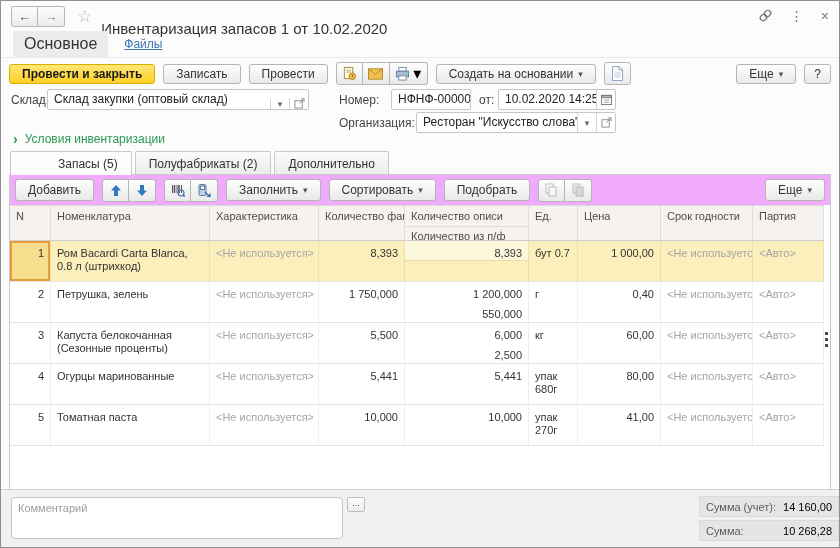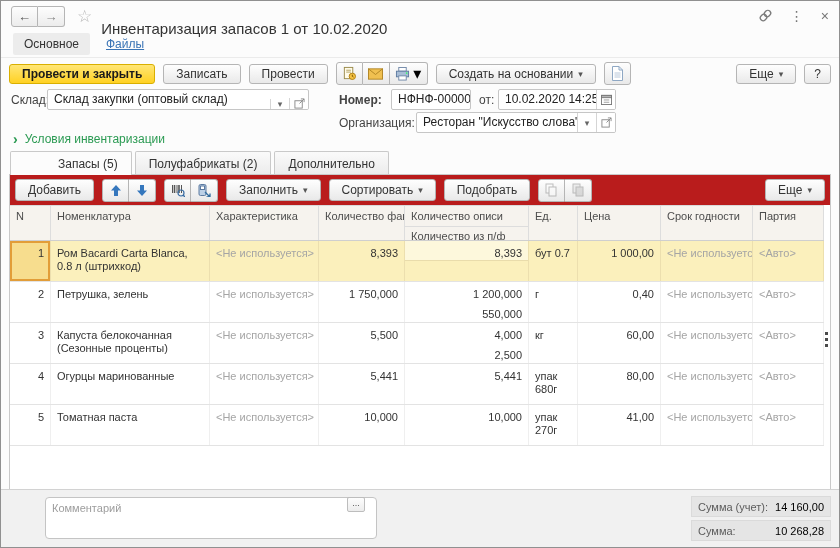--- a/index.html
+++ b/index.html
@@ -20,7 +20,7 @@
 
   
   .navrow{position:absolute;top:30px;left:0;right:0;height:27px;display:flex;align-items:center;padding:0 12px;border-bottom:1px solid #ebebeb;}
-  .navtab{background:#ececec;color:#333;font-size:12px;padding:4px 11px;border-radius:2px;}
+  .navtab{background:#ececec;color:#333;font-size:16px;padding:4px 11px;border-radius:2px;}
   .navlink{color:#3a74b5;font-size:12px;text-decoration:underline;margin-left:16px;cursor:pointer;}
 
   

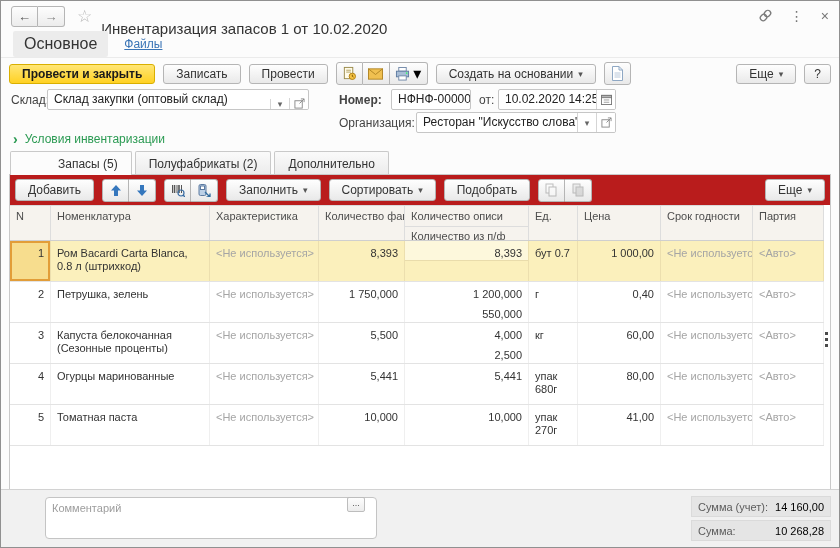--- a/index.html
+++ b/index.html
@@ -191,7 +191,7 @@
           </svg>
       </span>
     </div>
-    <span class="flabel" style="left:338px;top:1px;font-weight:bold;">Номер:</span>
+    <span class="flabel" style="left:338px;top:1px;">Номер:</span>
     <div class="fld" style="left:390px;top:0;width:80px;">
       <span class="txt">НФНФ-000001</span>
     </div>

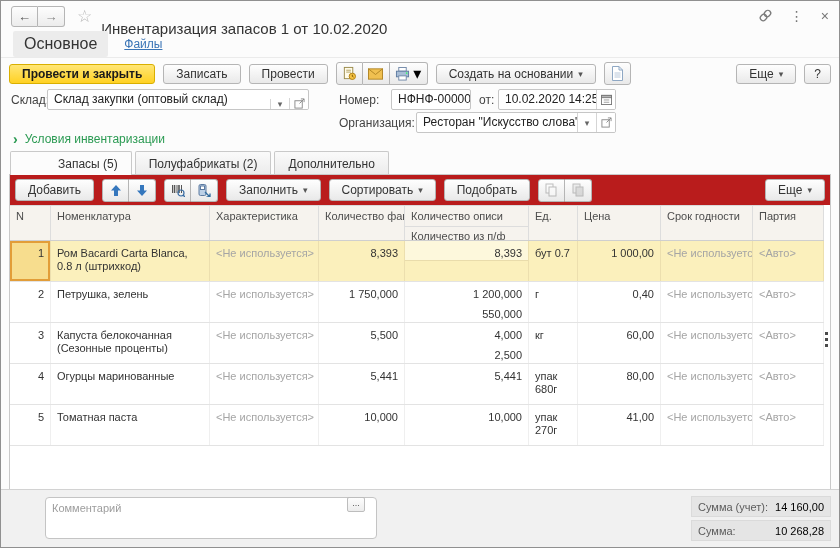--- a/index.html
+++ b/index.html
@@ -61,7 +61,7 @@
 
   
   .panel{position:absolute;top:173px;left:8px;right:8px;height:317px;border:1px solid #c9c9c9;background:#fff;}
-  .grid-toolbar{height:30px;background:#b91c1c;display:flex;align-items:center;gap:8px;padding:0 5px;}
+  .grid-toolbar{height:30px;background:#f0abfc;display:flex;align-items:center;gap:8px;padding:0 5px;}
   .grid-toolbar .btn{height:22px;}
 
   

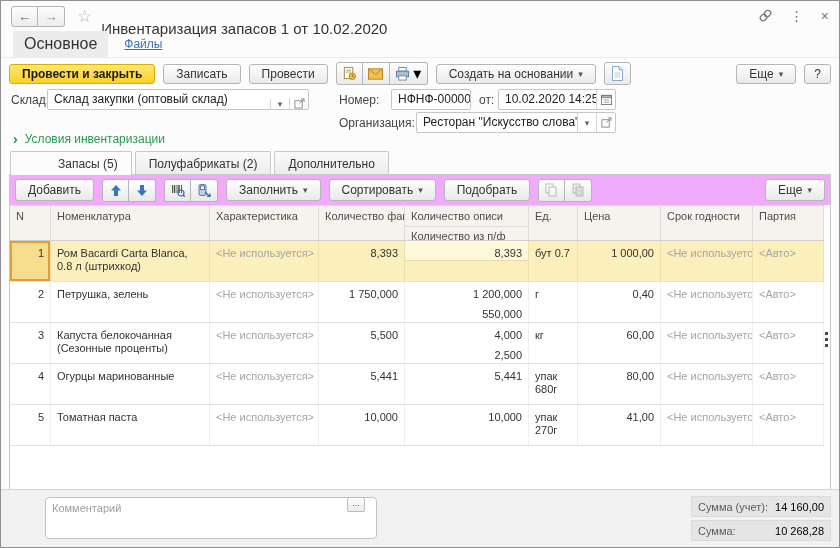--- a/index.html
+++ b/index.html
@@ -348,7 +348,7 @@
             <div class="cell gray">&lt;Не используется&gt;</div>
             <div class="cell num">5,500</div>
             <div class="cell split">
-              <div class="sub top">4,000</div>
+              <div class="sub top">6,000</div>
               <div class="sub">2,500</div>
             </div>
             <div class="cell">кг</div>

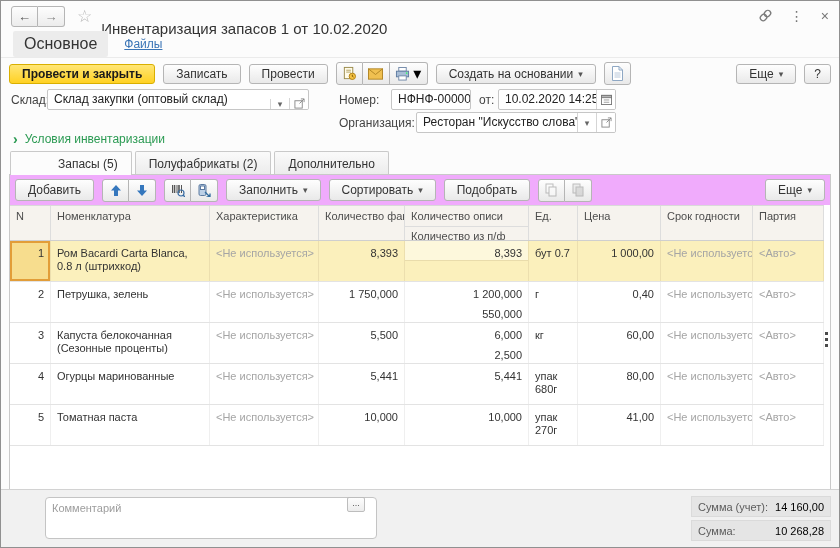--- a/index.html
+++ b/index.html
@@ -88,7 +88,7 @@
   
   .footer{position:absolute;left:0;right:0;bottom:0;height:58px;background:#f1f1f1;border-top:1px solid #d2d2d2;}
   .comment{position:absolute;left:10px;top:7px;width:332px;height:42px;border:1px solid #c4c4c4;border-radius:4px;
-    background:#fff;resize:none;font-size:11px;padding:4px 6px;color:#333;outline:none;margin-left:34px;}
+    background:#fff;resize:none;font-size:11px;padding:4px 6px;color:#333;outline:none;}
   .comment::placeholder{color:#9d9d9d;}
   .dotsbtn{position:absolute;left:346px;top:7px;width:18px;height:15px;border:1px solid #bdbdbd;border-radius:2px;
     background:linear-gradient(#fdfdfd,#ececec);font-size:9px;line-height:11px;text-align:center;color:#555;cursor:pointer;}

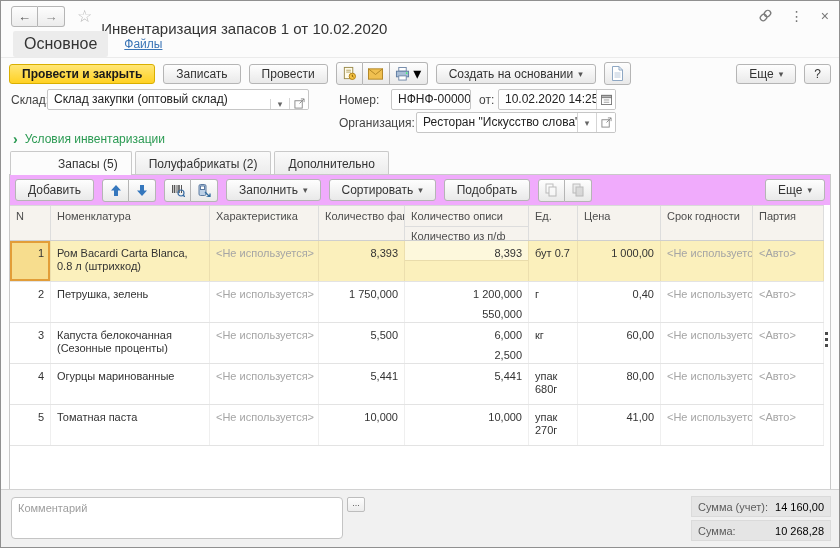--- a/index.html
+++ b/index.html
@@ -92,7 +92,7 @@
   .comment::placeholder{color:#9d9d9d;}
   .dotsbtn{position:absolute;left:346px;top:7px;width:18px;height:15px;border:1px solid #bdbdbd;border-radius:2px;
     background:linear-gradient(#fdfdfd,#ececec);font-size:9px;line-height:11px;text-align:center;color:#555;cursor:pointer;}
-  .totals{position:absolute;right:8px;top:6px;width:140px;display:flex;flex-direction:column;gap:3px;}
+  .totals{position:absolute;right:0;top:6px;width:140px;display:flex;flex-direction:column;gap:3px;}
   .totrow{height:21px;background:#e5e5e5;border:1px solid #dadada;display:flex;align-items:center;padding:0 6px;}
   .totrow .tl{font-size:11px;color:#5c5c5c;}
   .totrow .tv{margin-left:auto;font-size:11px;color:#000;}

